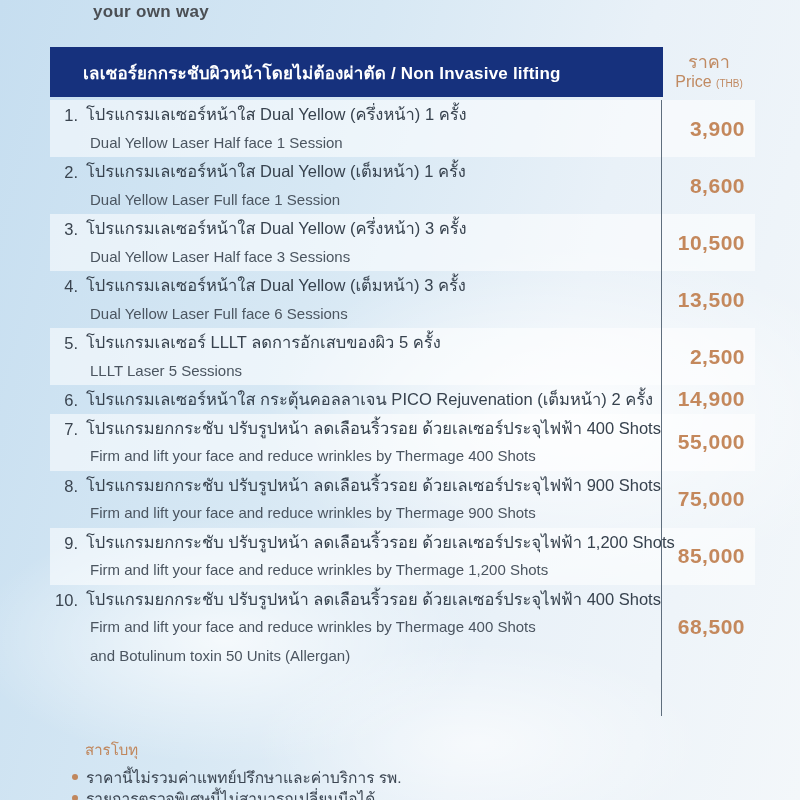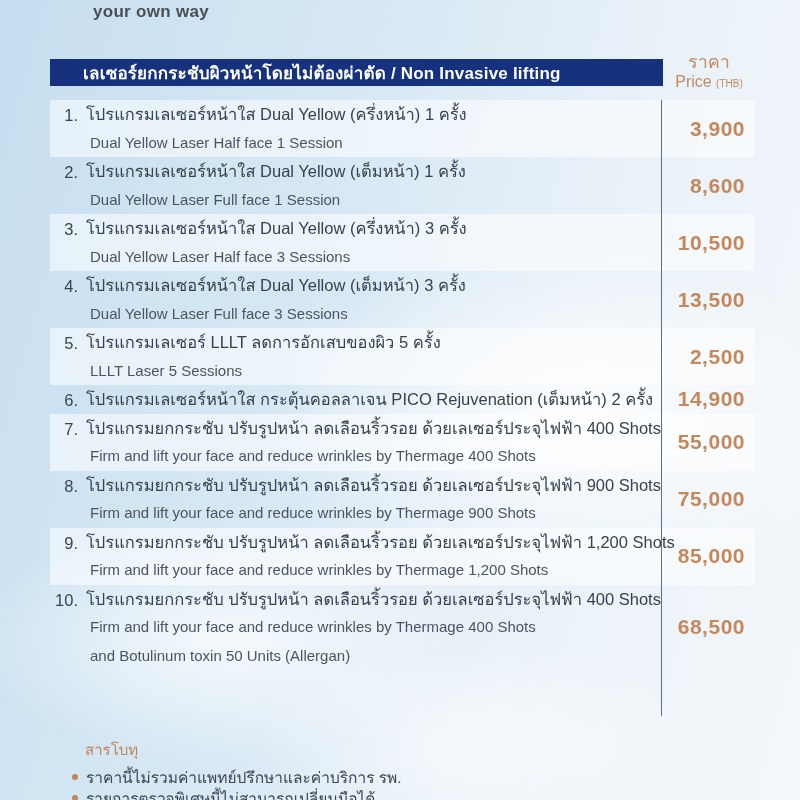--- a/index.html
+++ b/index.html
@@ -17,7 +17,7 @@
     font-size:17px; font-weight:bold; color:#4b4f54; letter-spacing:.3px;
   }
   .table-wrap { position:absolute; left:50px; top:47px; width:705px; }
-  .header-row { display:flex; height:50px;align-items:center; }
+  .header-row { display:flex; height:50px; }
   .title-bar {
     width:613px; box-sizing:border-box; background:#16317d; color:#ffffff;
     display:flex; align-items:center; padding-left:33px;

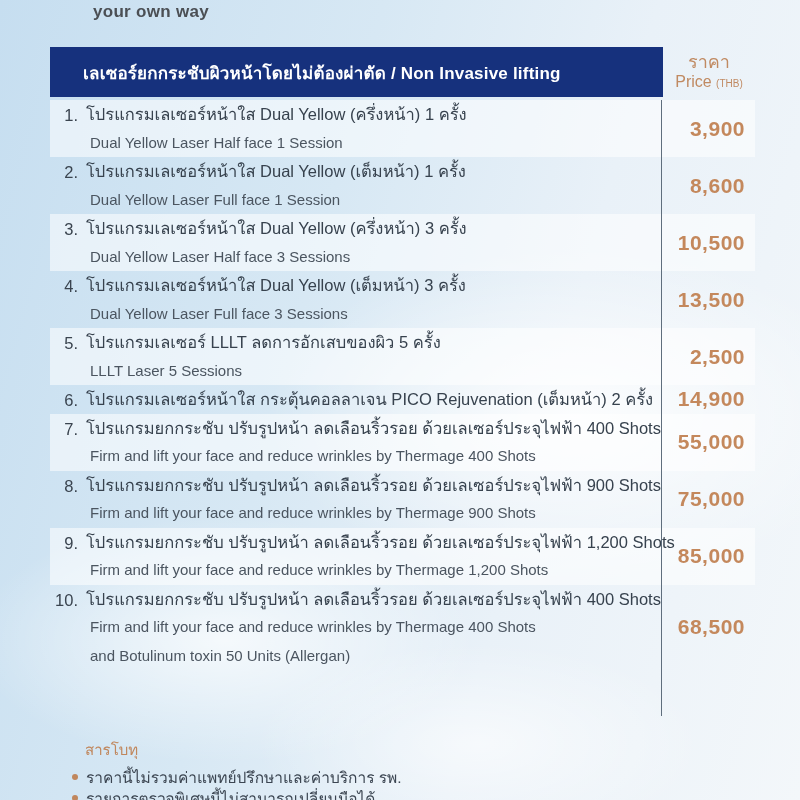--- a/index.html
+++ b/index.html
@@ -117,7 +117,7 @@
       <span class="row-no">4.</span>
       <div class="row-lines">
               <div class="line-th">โปรแกรมเลเซอร์หน้าใส Dual Yellow (เต็มหน้า) 3 ครั้ง</div>
-              <div class="line-en">Dual Yellow Laser Full face 3 Sessions</div>
+              <div class="line-en">Dual Yellow Laser Full face 6 Sessions</div>
             </div>
     </div>
     <div class="row-price">13,500</div>

